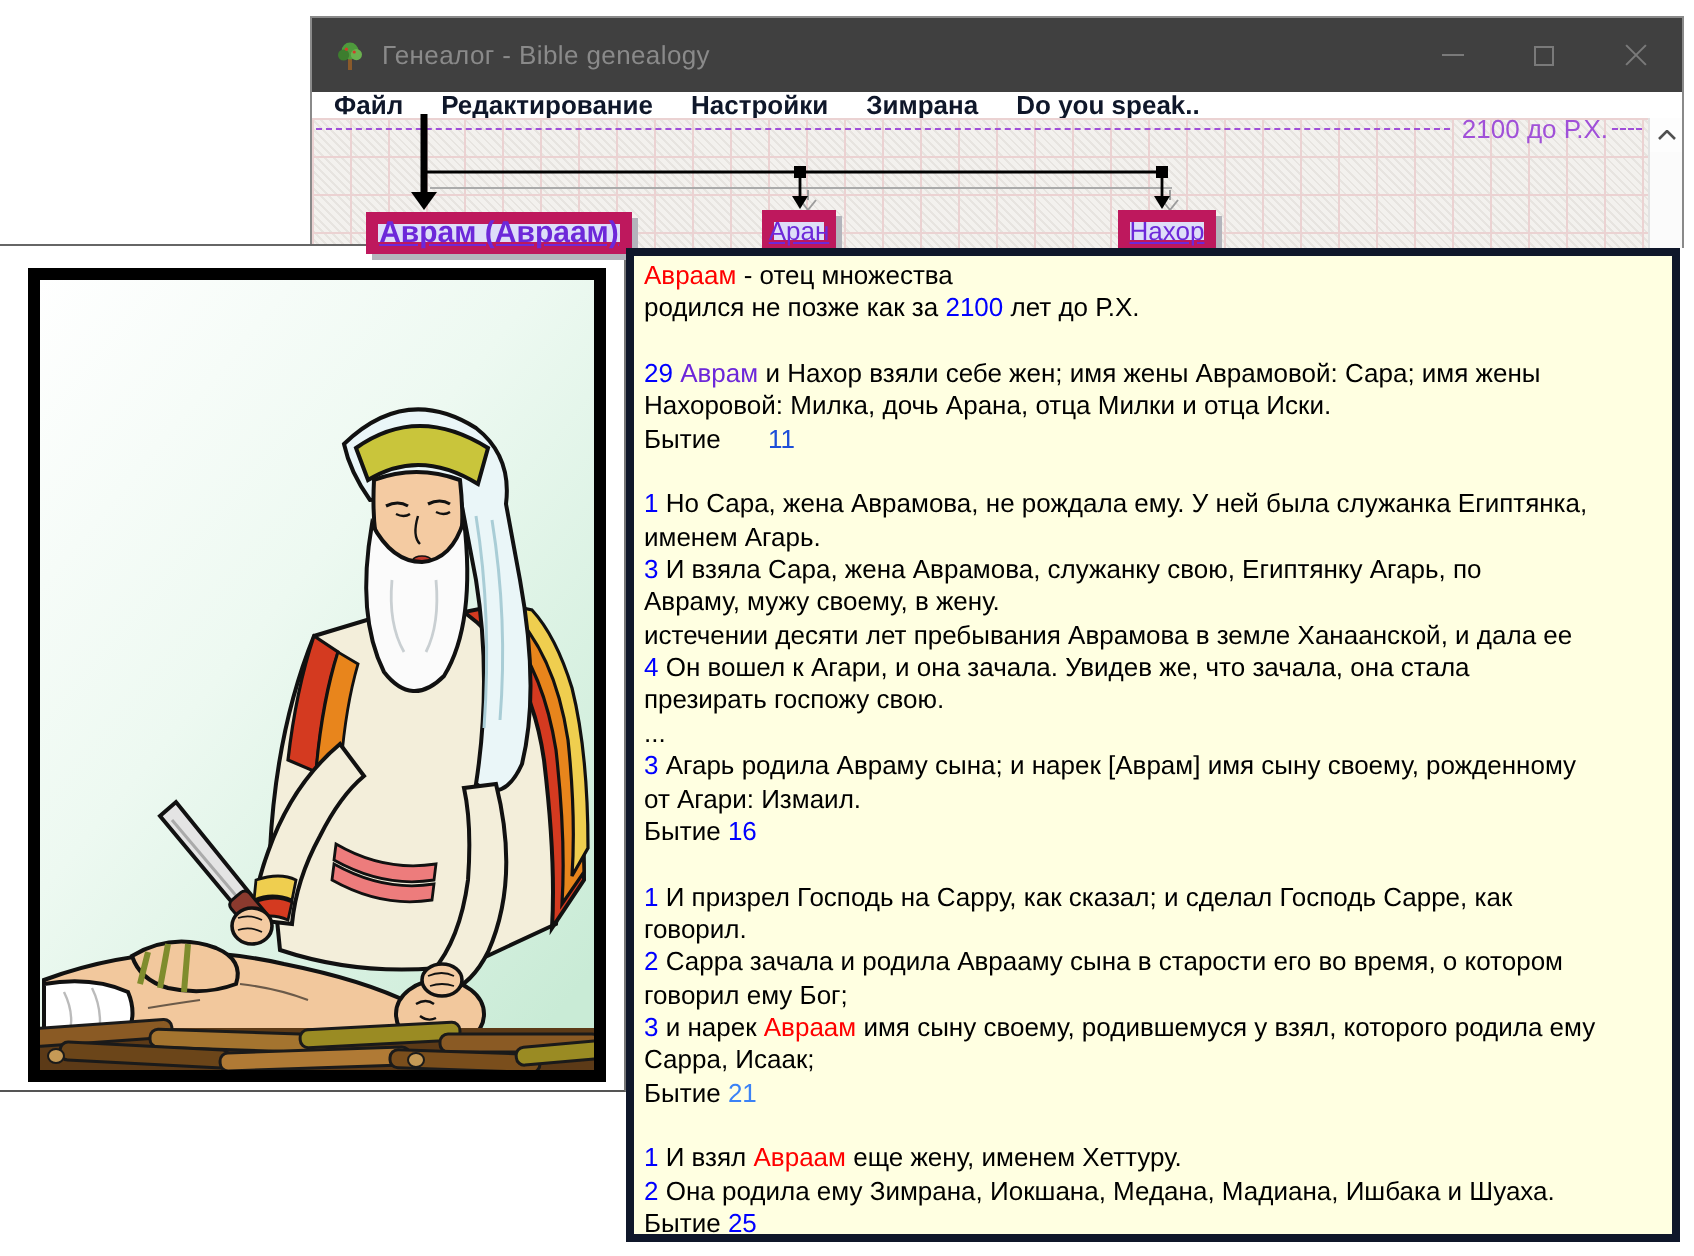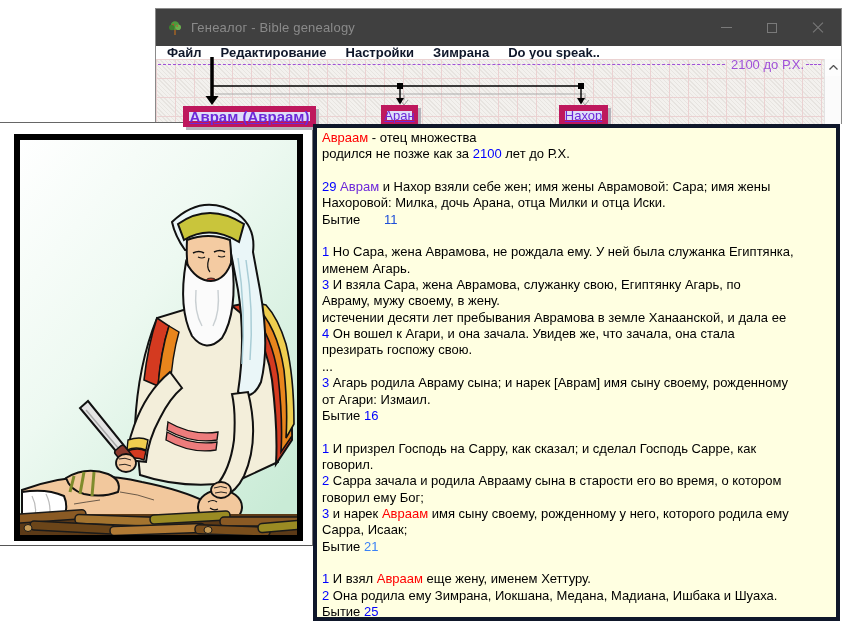--- a/index.html
+++ b/index.html
@@ -244,7 +244,7 @@
     <div class="tl"><span>говорил.</span></div>
     <div class="tl"><span style="color: rgb(0, 0, 255);">2</span><span> Сарра зачала и родила Аврааму сына в старости его во время, о котором</span></div>
     <div class="tl"><span>говорил ему Бог;</span></div>
-    <div class="tl"><span style="color: rgb(0, 0, 255);">3</span><span> и нарек </span><span style="color: rgb(255, 0, 0);">Авраам</span><span> имя сыну своему, рожденному у него, которого родила ему</span></div>
+    <div class="tl"><span style="color: rgb(0, 0, 255);">3</span><span> и нарек </span><span style="color: rgb(255, 0, 0);">Авраам</span><span> имя сыну своему, родившемуся у взял, которого родила ему</span></div>
     <div class="tl"><span>Сарра, Исаак;</span></div>
     <div class="tl"><span>Бытие </span><span style="color: #3b82f6;">21</span></div>
     <div class="tl">&nbsp;</div>

